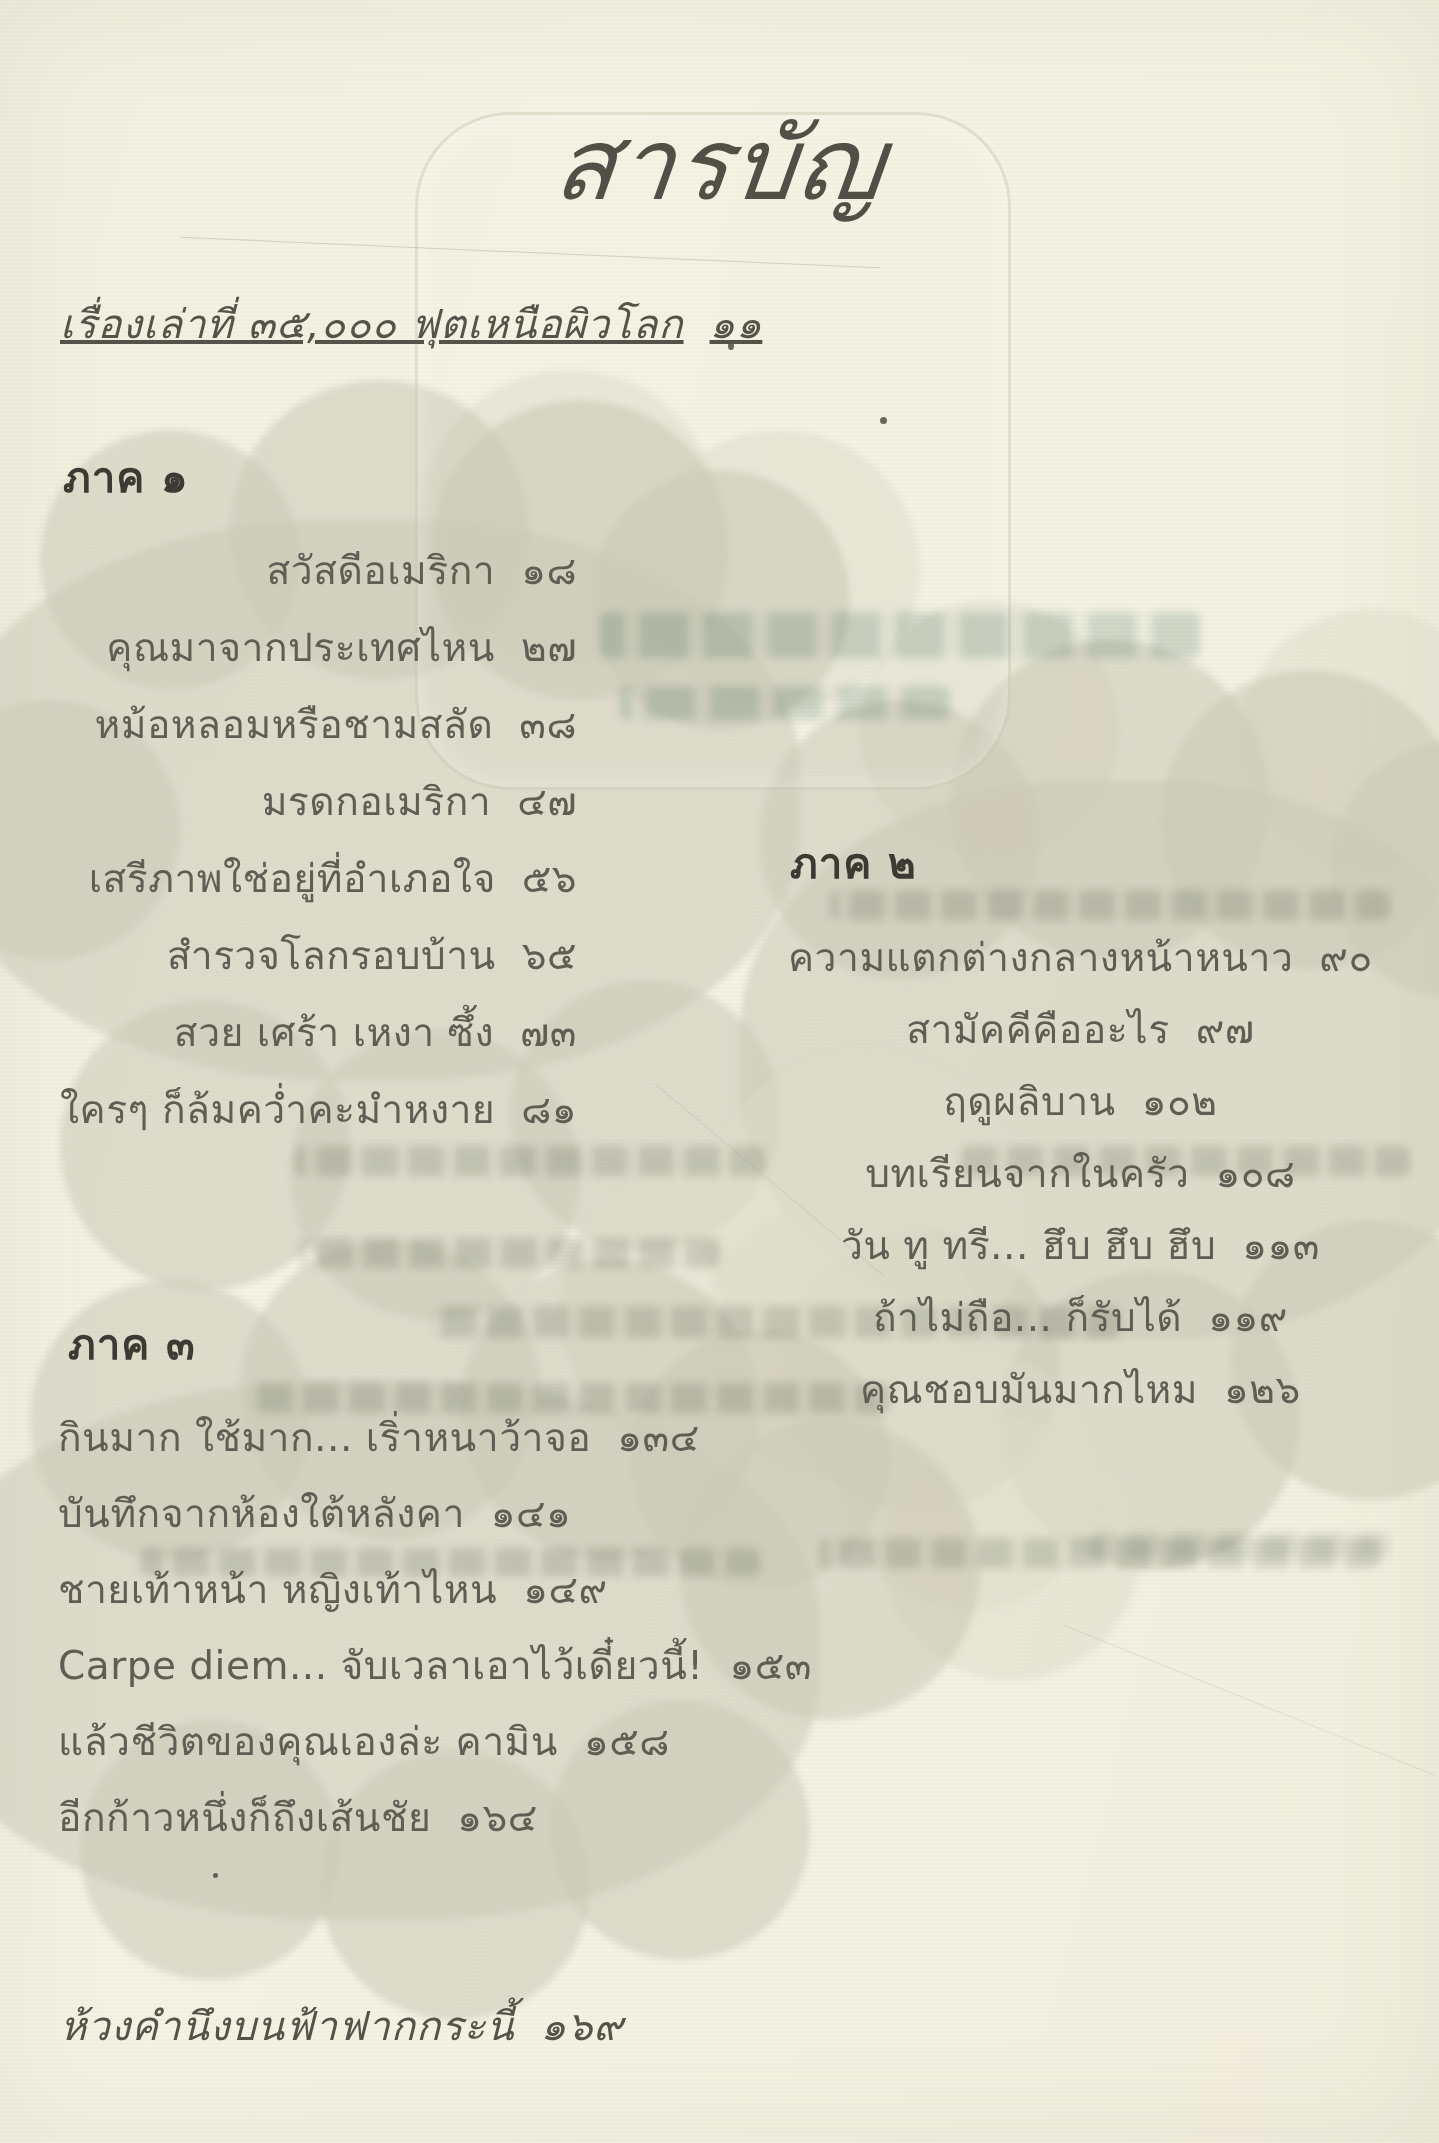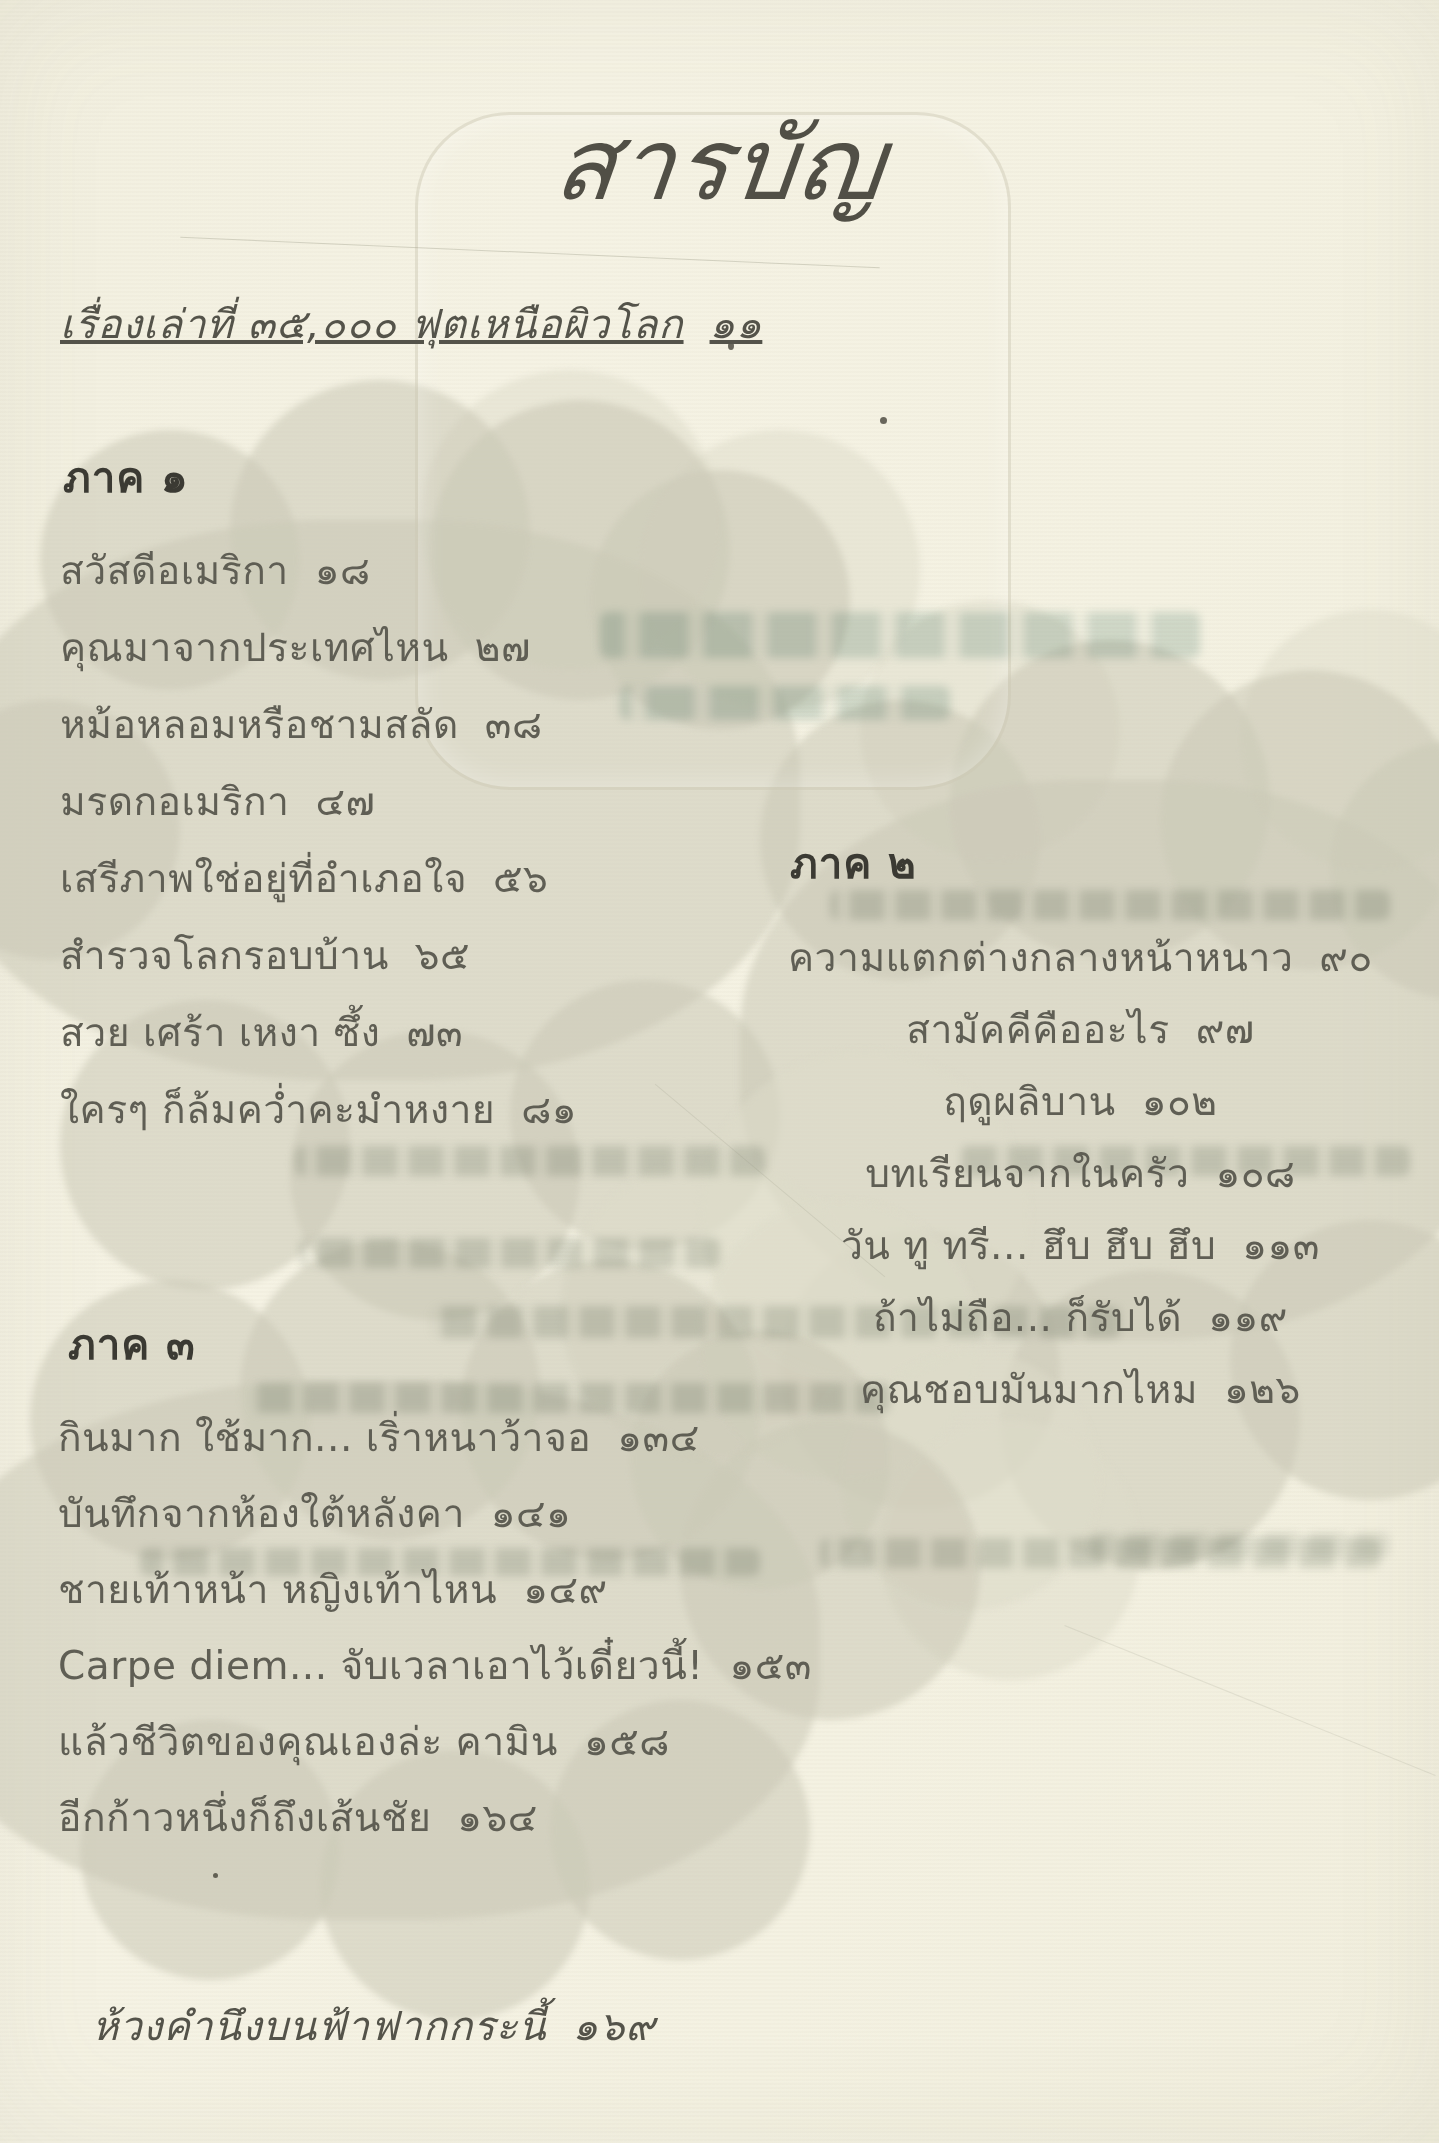--- a/index.html
+++ b/index.html
@@ -140,7 +140,7 @@
   </div>
 
   <div class="section-heading" style="left:63px;top:455px;">ภาค ๑</div>
-  <div class="toc-list s1" style="left:60px;top:532px;">
+  <div class="toc-list s1" style="left:60px;top:532px;text-align:right;">
     <div class="toc-line"><span>สวัสดีอเมริกา</span><span class="pg">๑๘</span></div>
     <div class="toc-line"><span>คุณมาจากประเทศไหน</span><span class="pg">๒๗</span></div>
     <div class="toc-line"><span>หม้อหลอมหรือชามสลัด</span><span class="pg">๓๘</span></div>

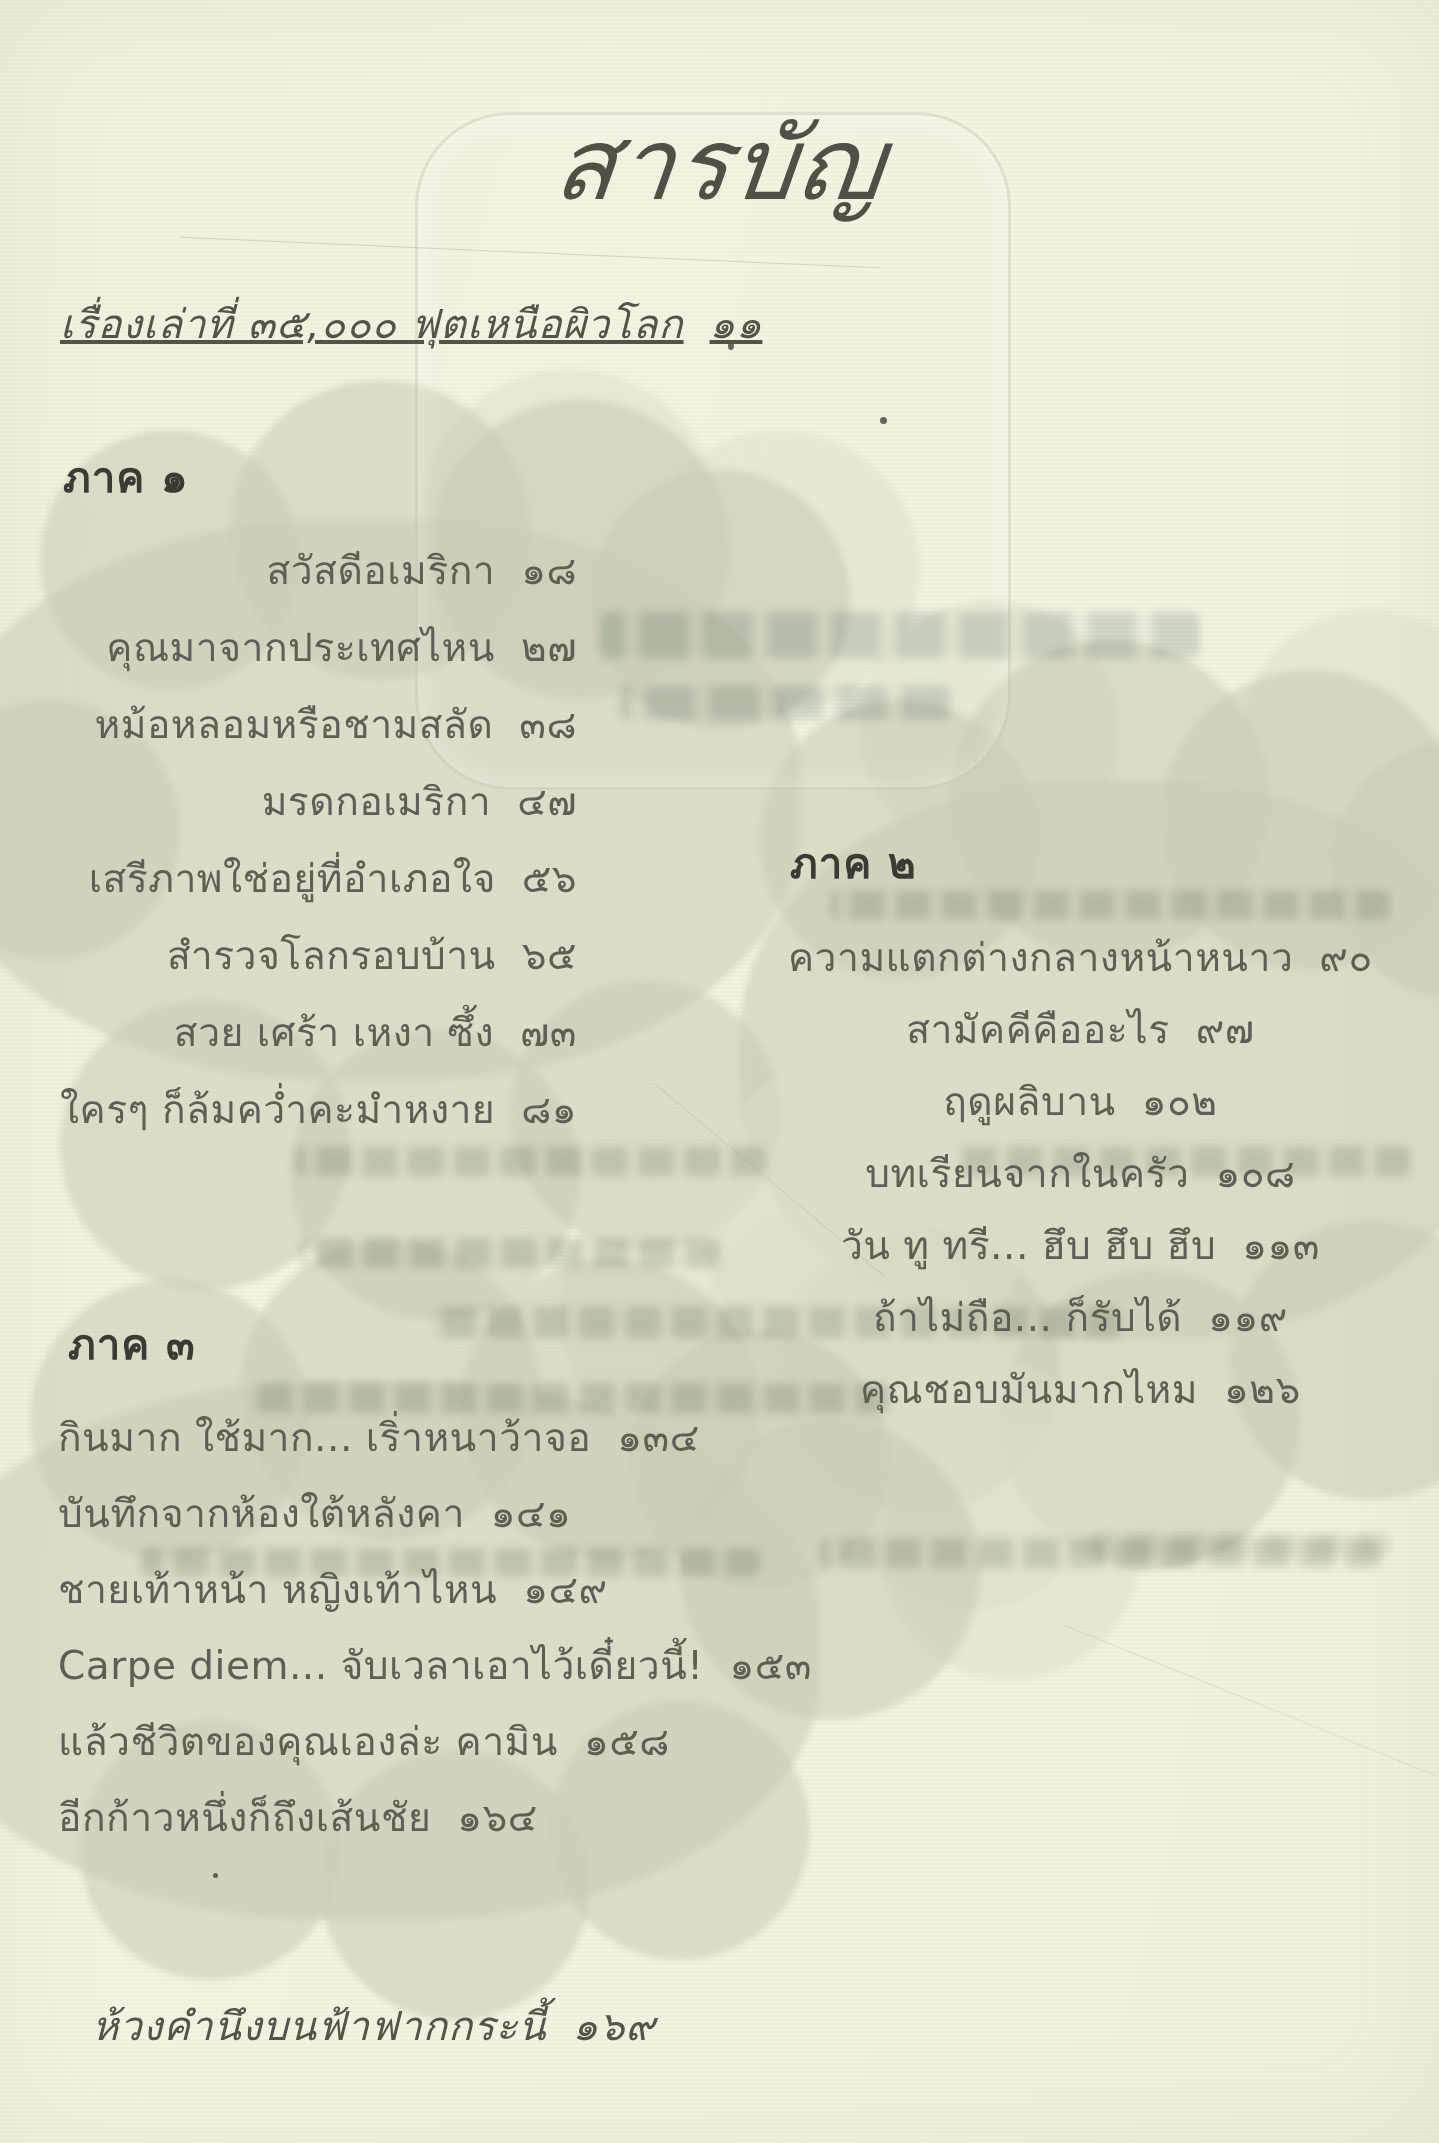--- a/index.html
+++ b/index.html
@@ -48,7 +48,7 @@
     font-style:italic;color:#54534a;letter-spacing:1px;white-space:nowrap;
   }
   .subtitle{top:296px;text-decoration:underline;}
-  .outro{top:1998px;margin-left:32px;}
+  .outro{top:1998px;}
   .section-heading{
     position:absolute;font-size:42px;line-height:46px;font-weight:700;
     color:#3b3a33;letter-spacing:1px;white-space:nowrap;

